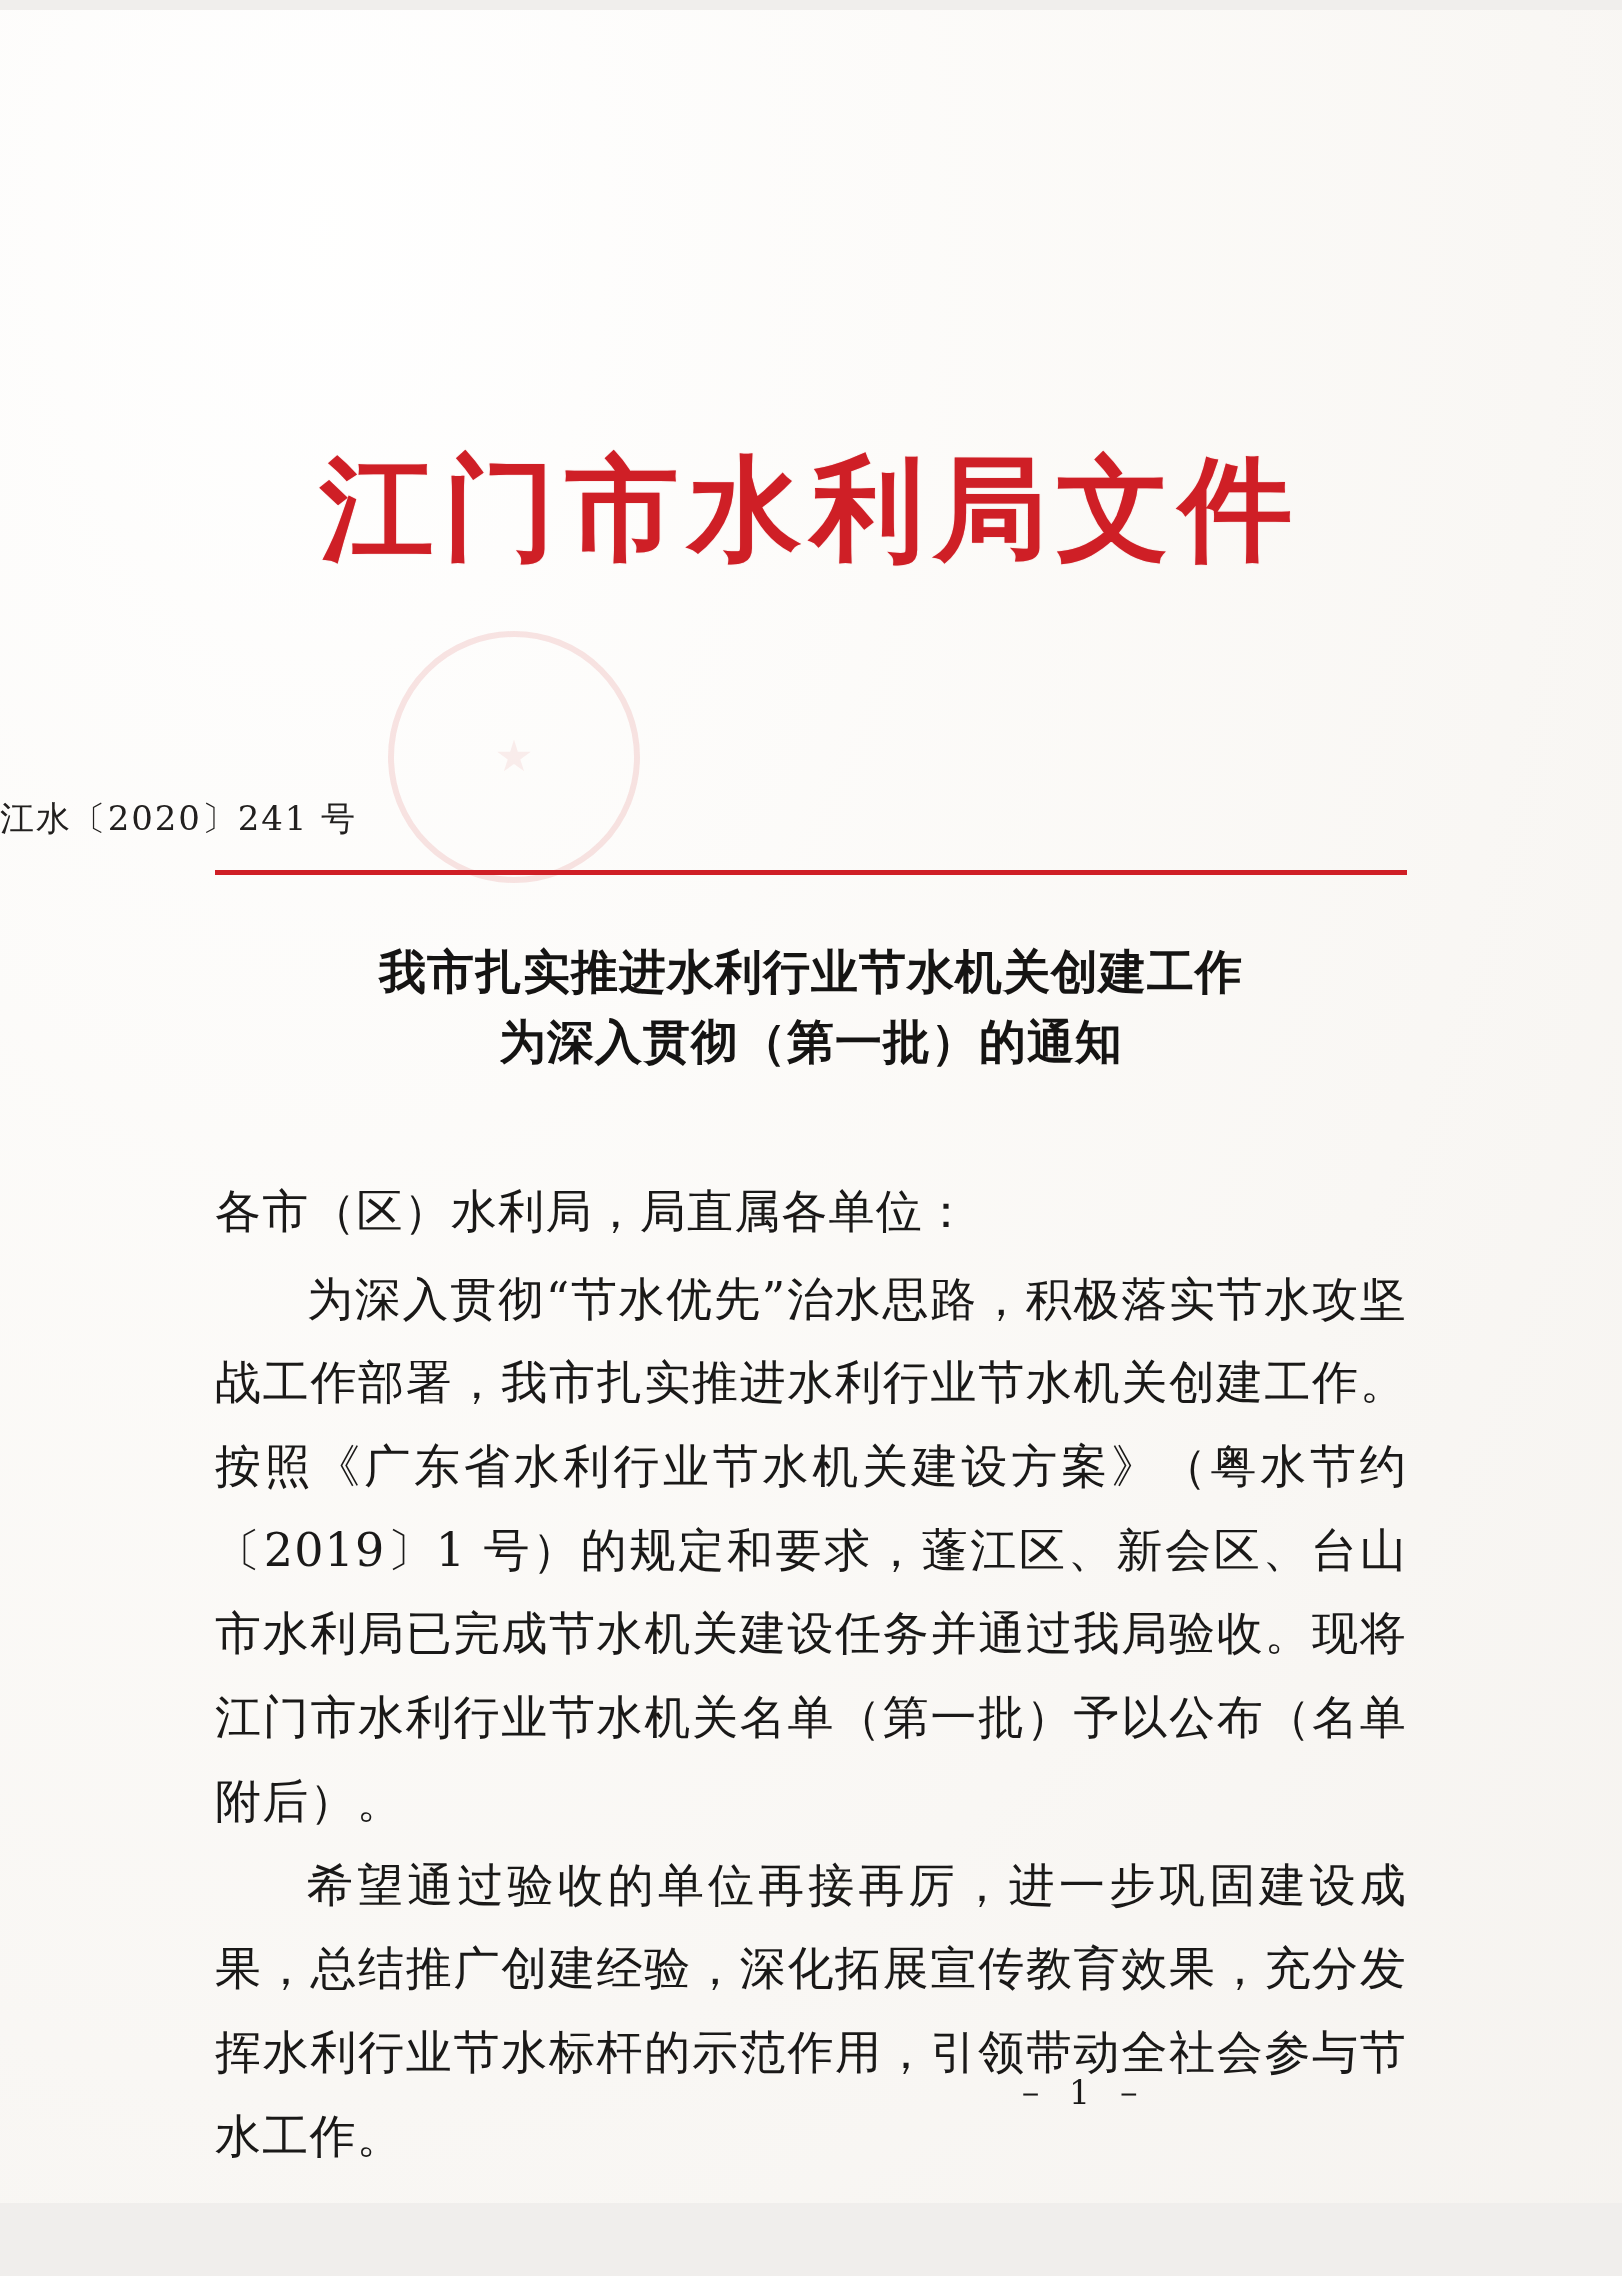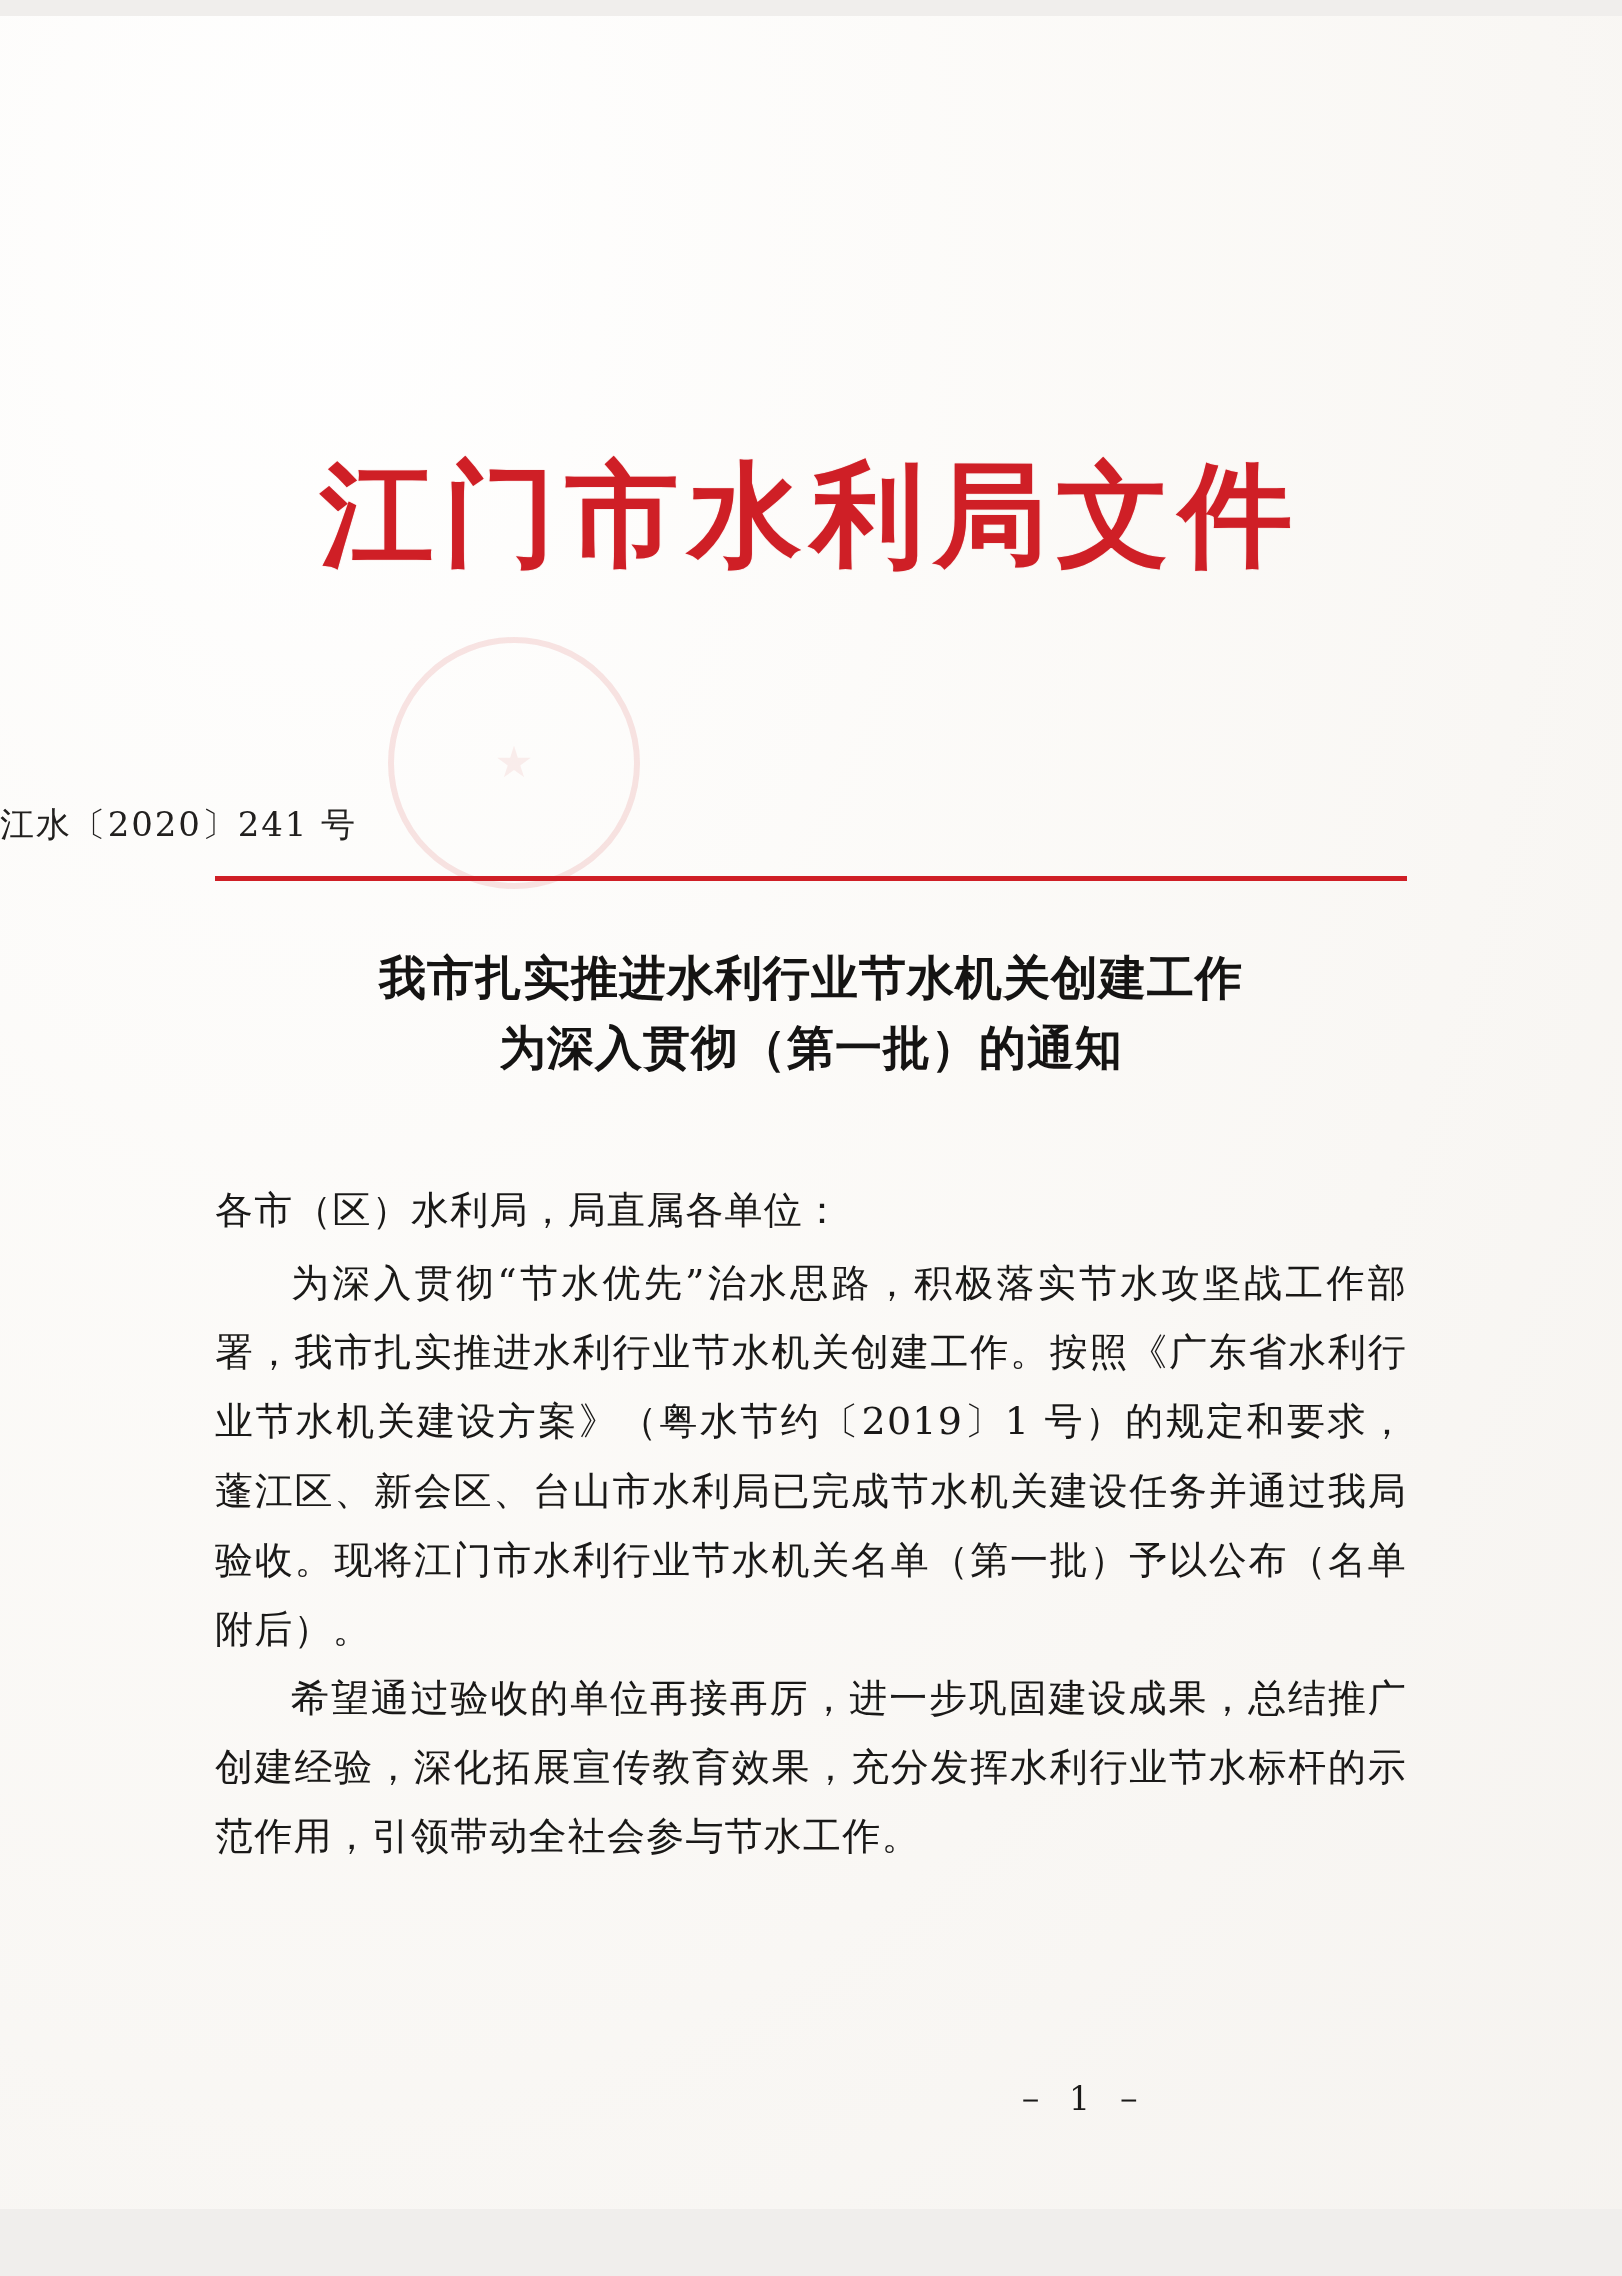--- a/index.html
+++ b/index.html
@@ -11,7 +11,7 @@
     position: relative;
     width: 1622px;
     height: 2193px;
-    margin: 16px auto;
+    margin: 10px auto;
     background: #fdfcfa;
     overflow: hidden;
     font-family: "DejaVu Serif", "Liberation Serif", serif;

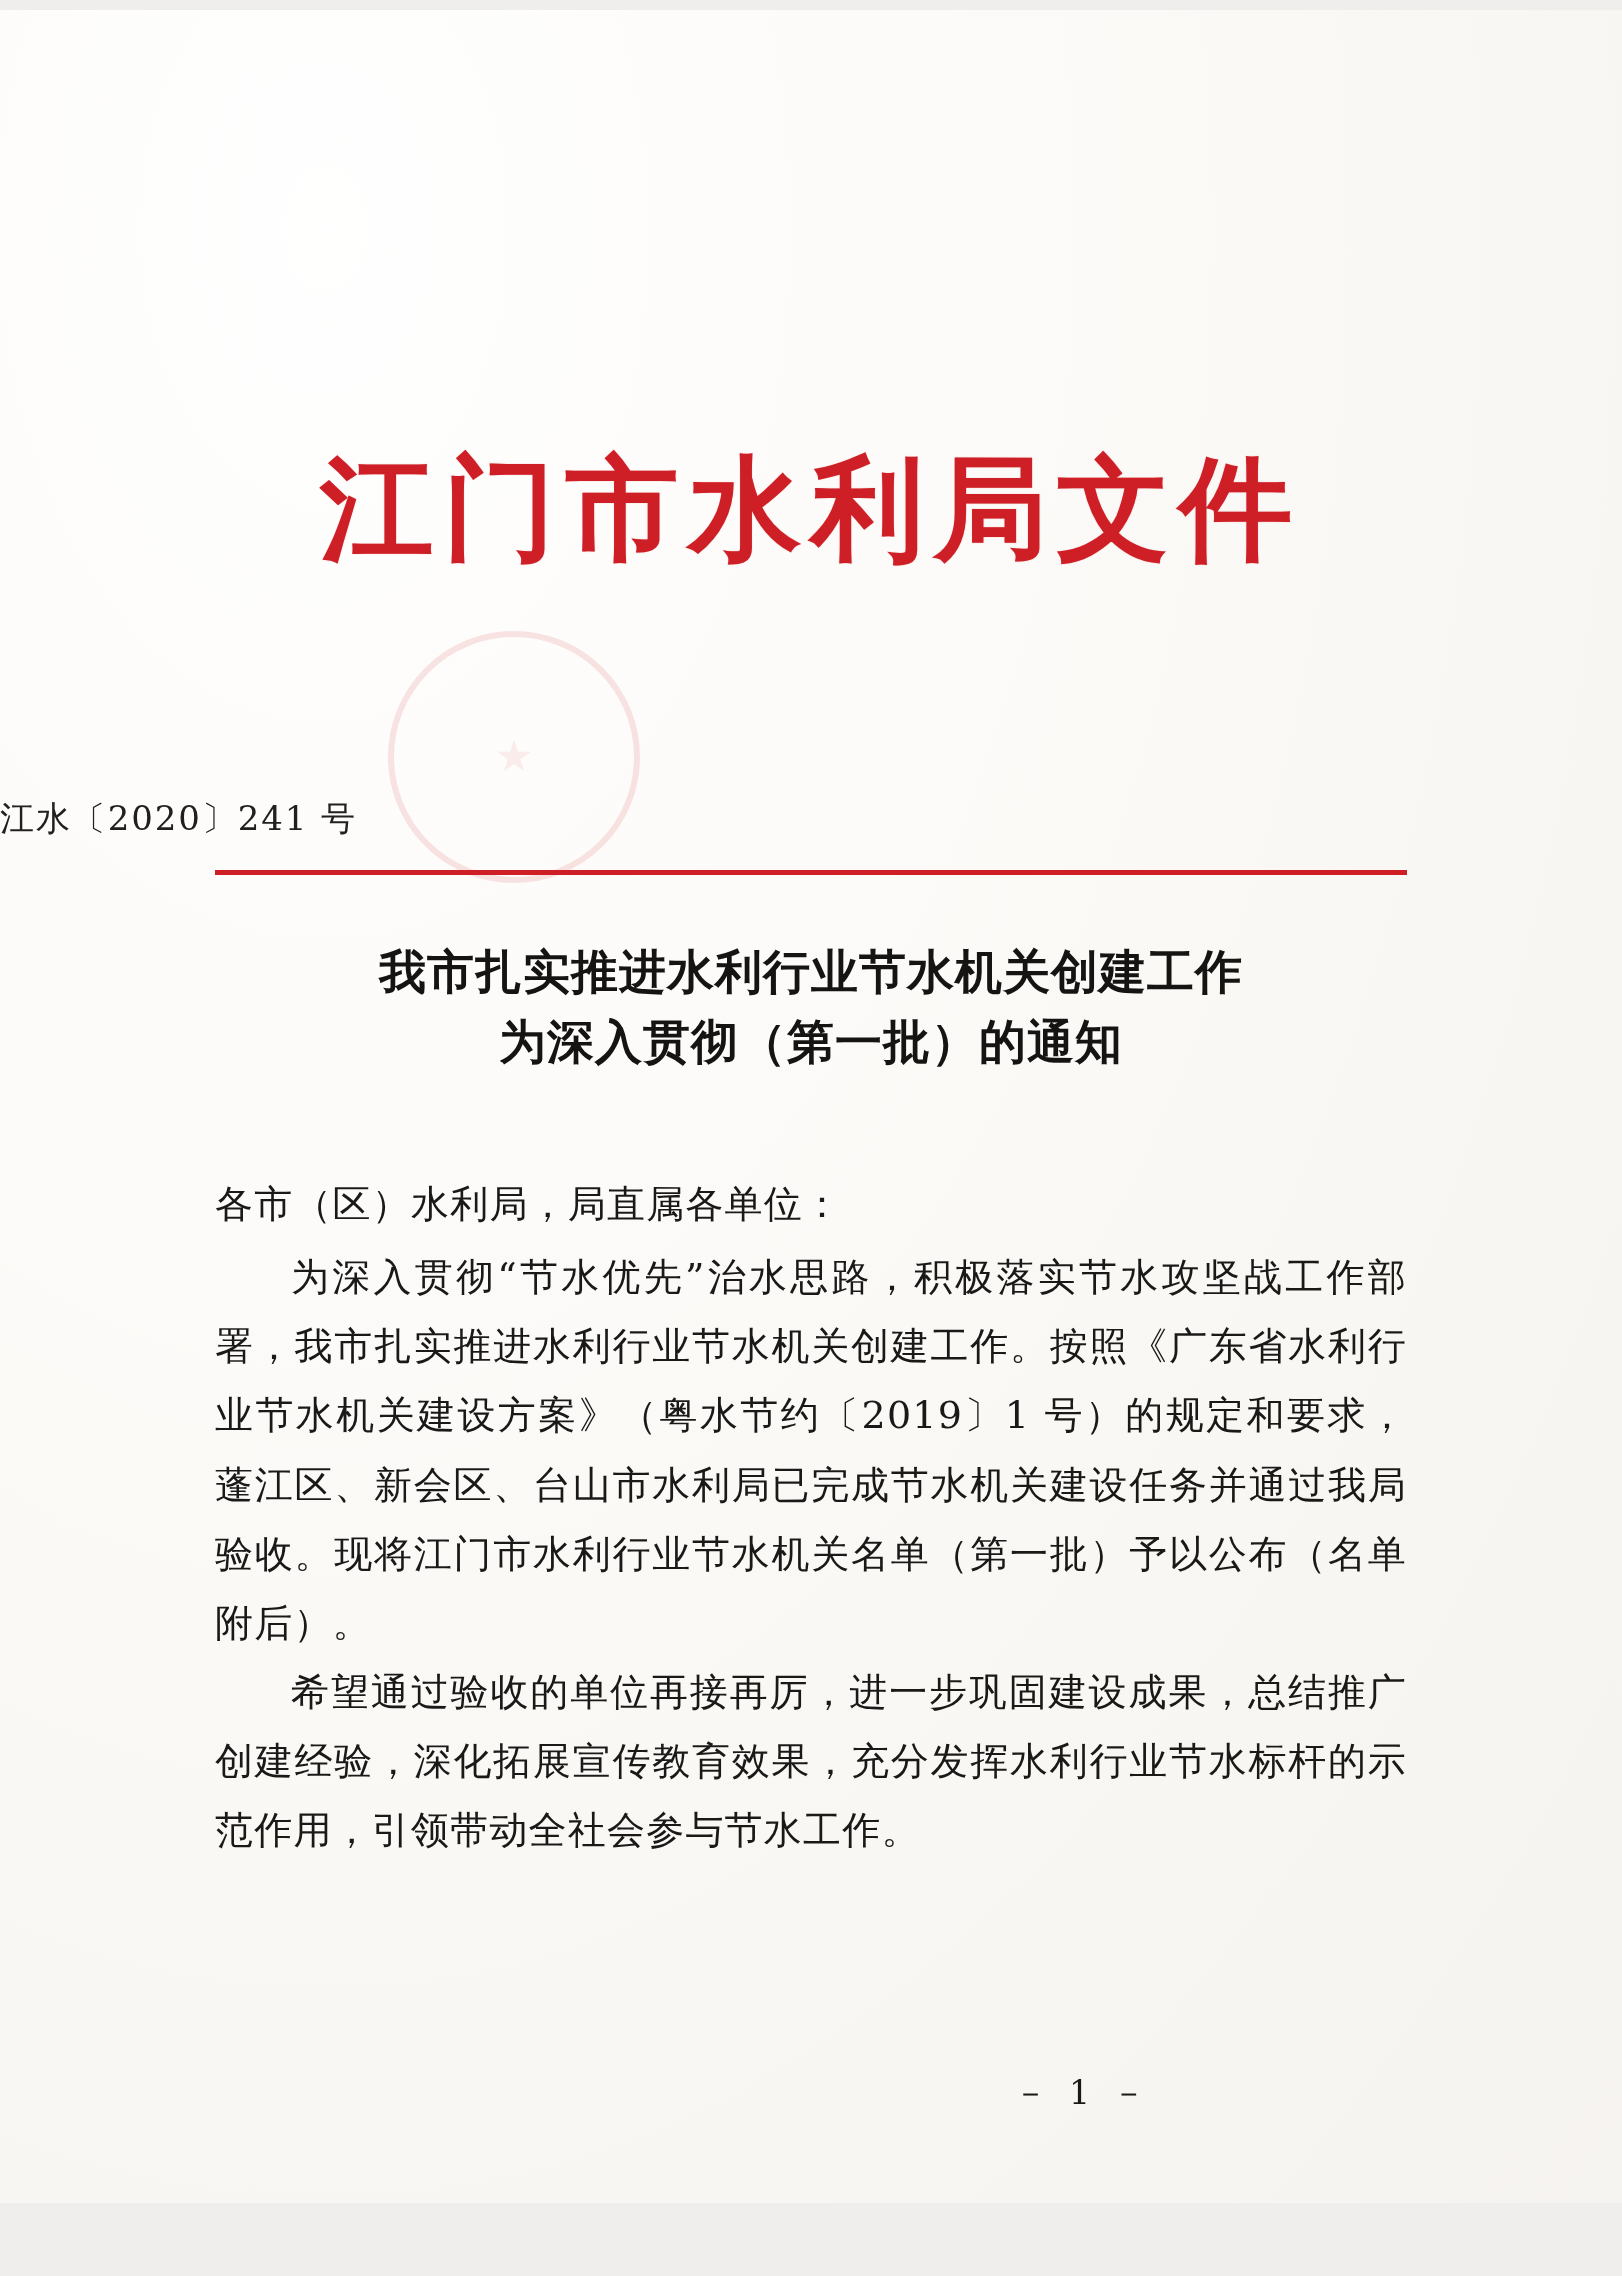--- a/index.html
+++ b/index.html
@@ -100,7 +100,7 @@
     top: 1160px;
     left: 215px;
     width: 1192px;
-    font-size: 38px;
+    font-size: 46px;
     line-height: 1.82;
     color: #1a1918;
     letter-spacing: 1.2px;

